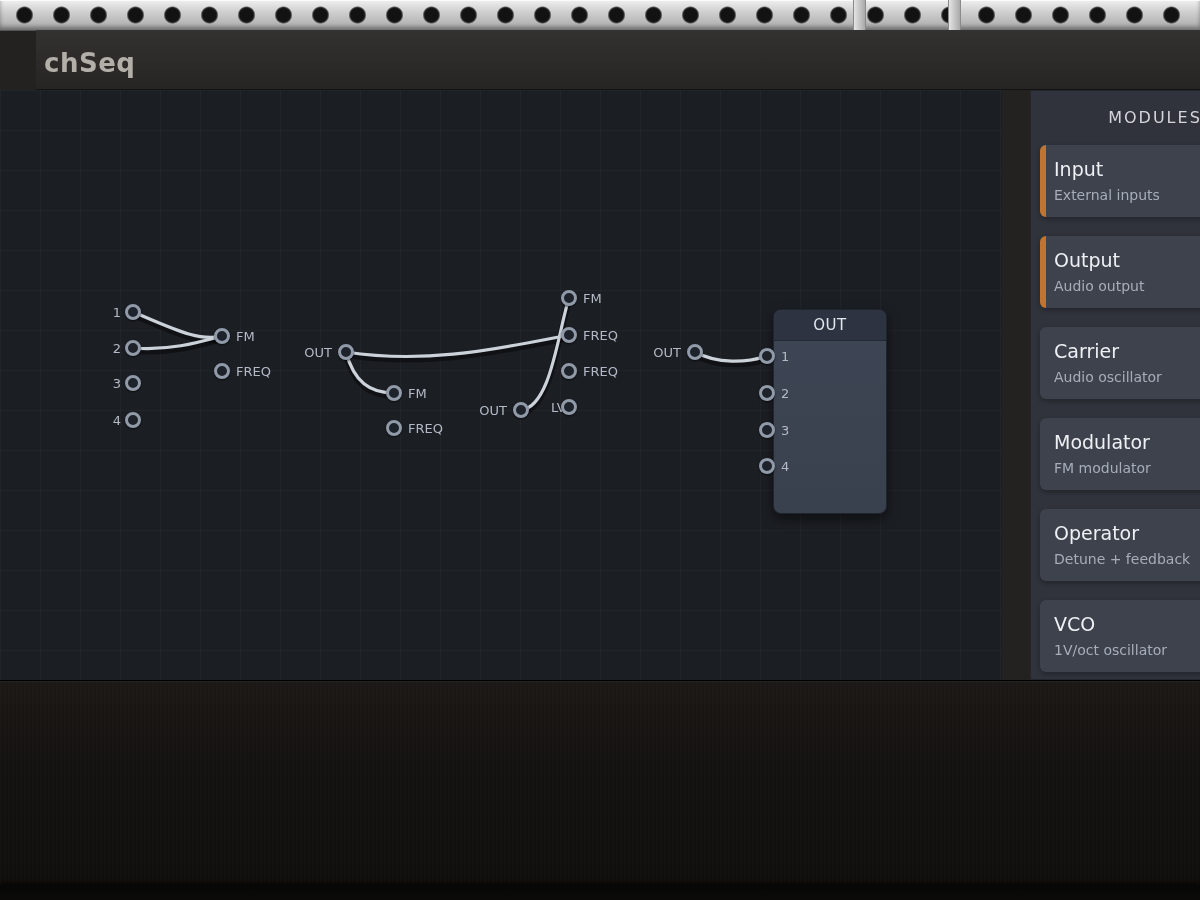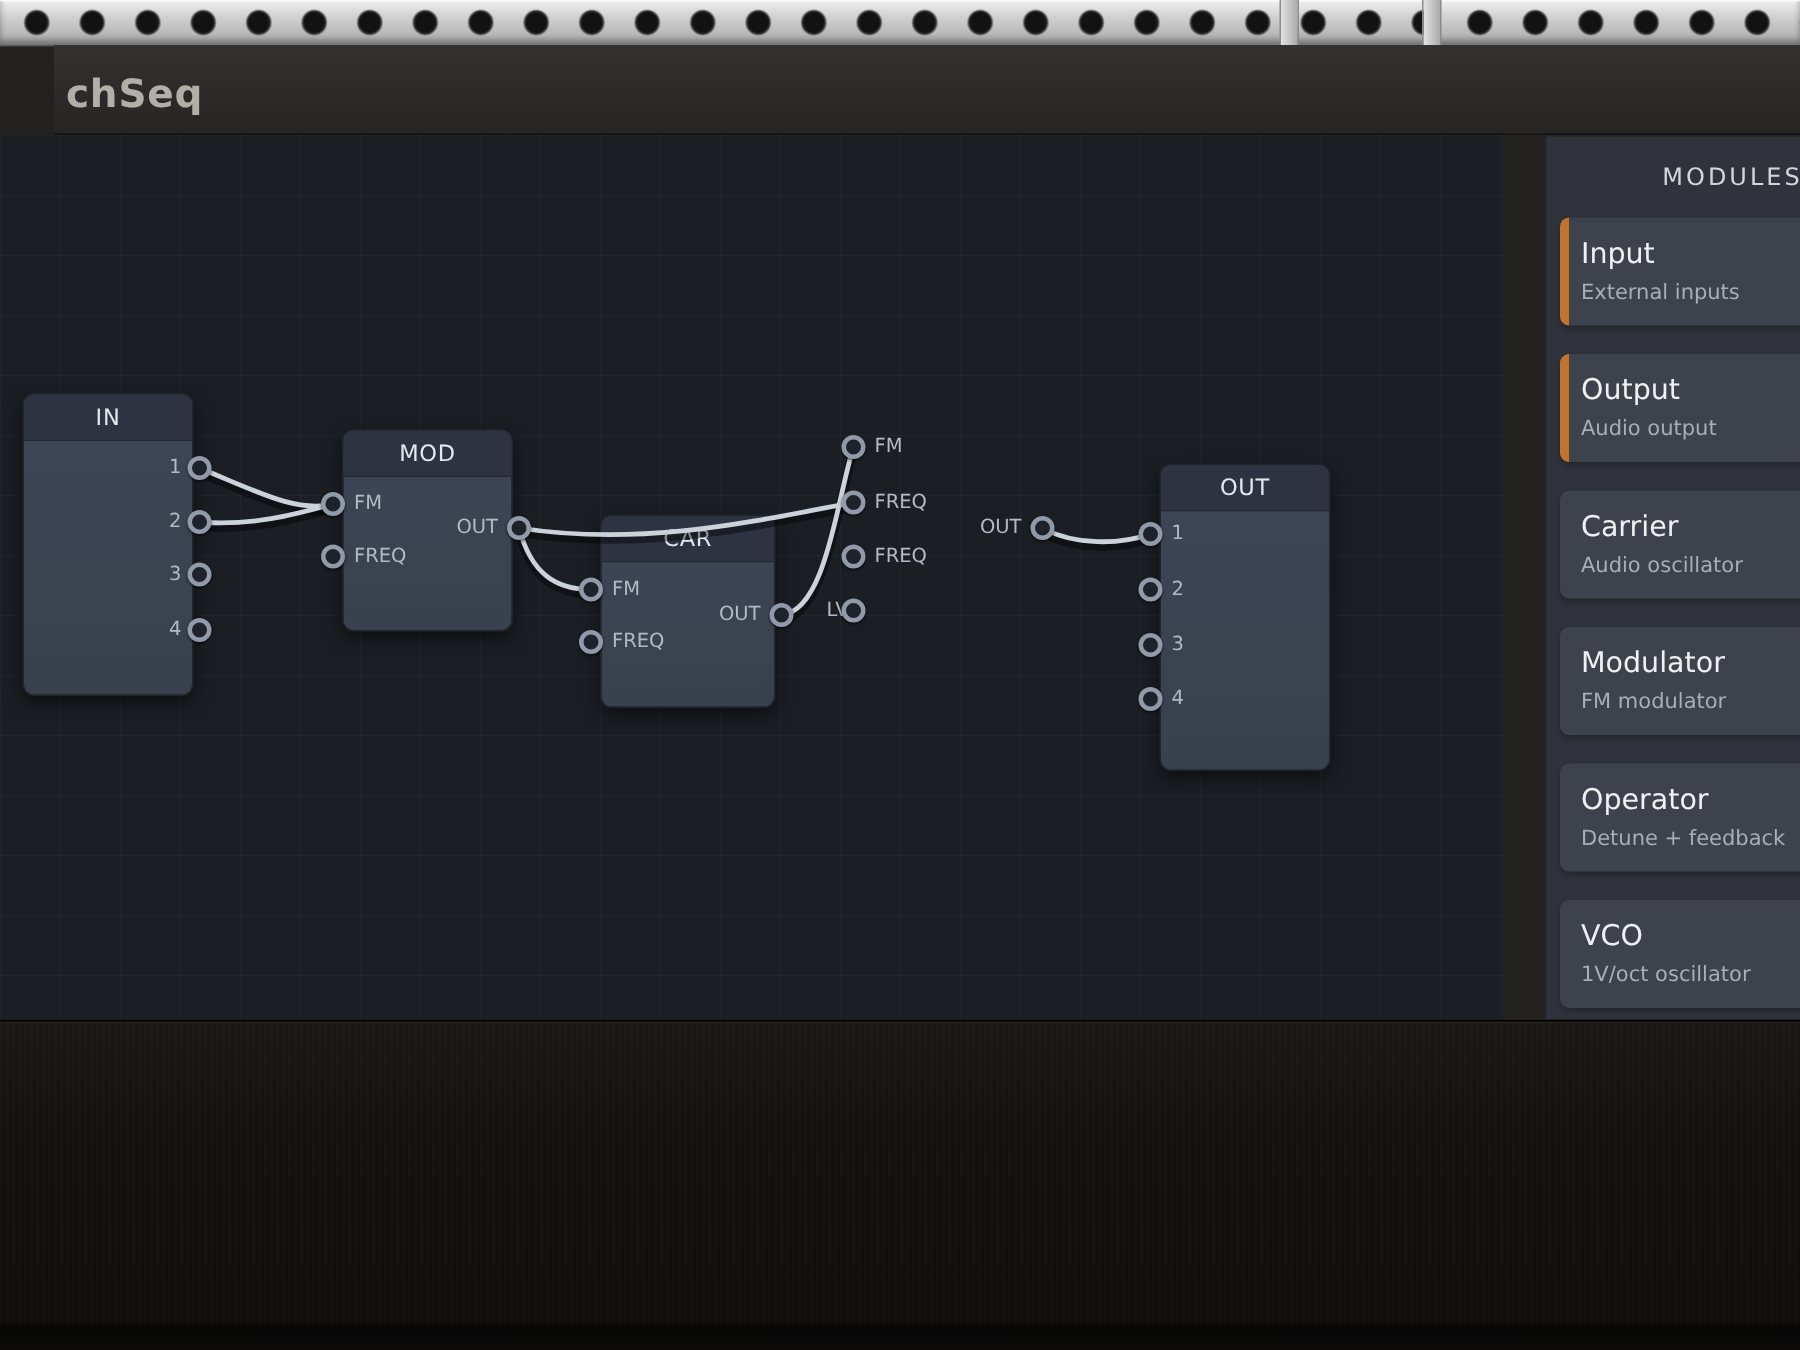--- a/index.html
+++ b/index.html
@@ -88,9 +88,6 @@
 
   <div class="canvas">
 
-    <div class="node" style="left:15px;top:172px;width:112px;height:200px">
-      <div class="node-h">IN</div>
-    </div>
     <div class="node" style="left:228px;top:196px;width:112px;height:133px">
       <div class="node-h">MOD</div>
     </div>

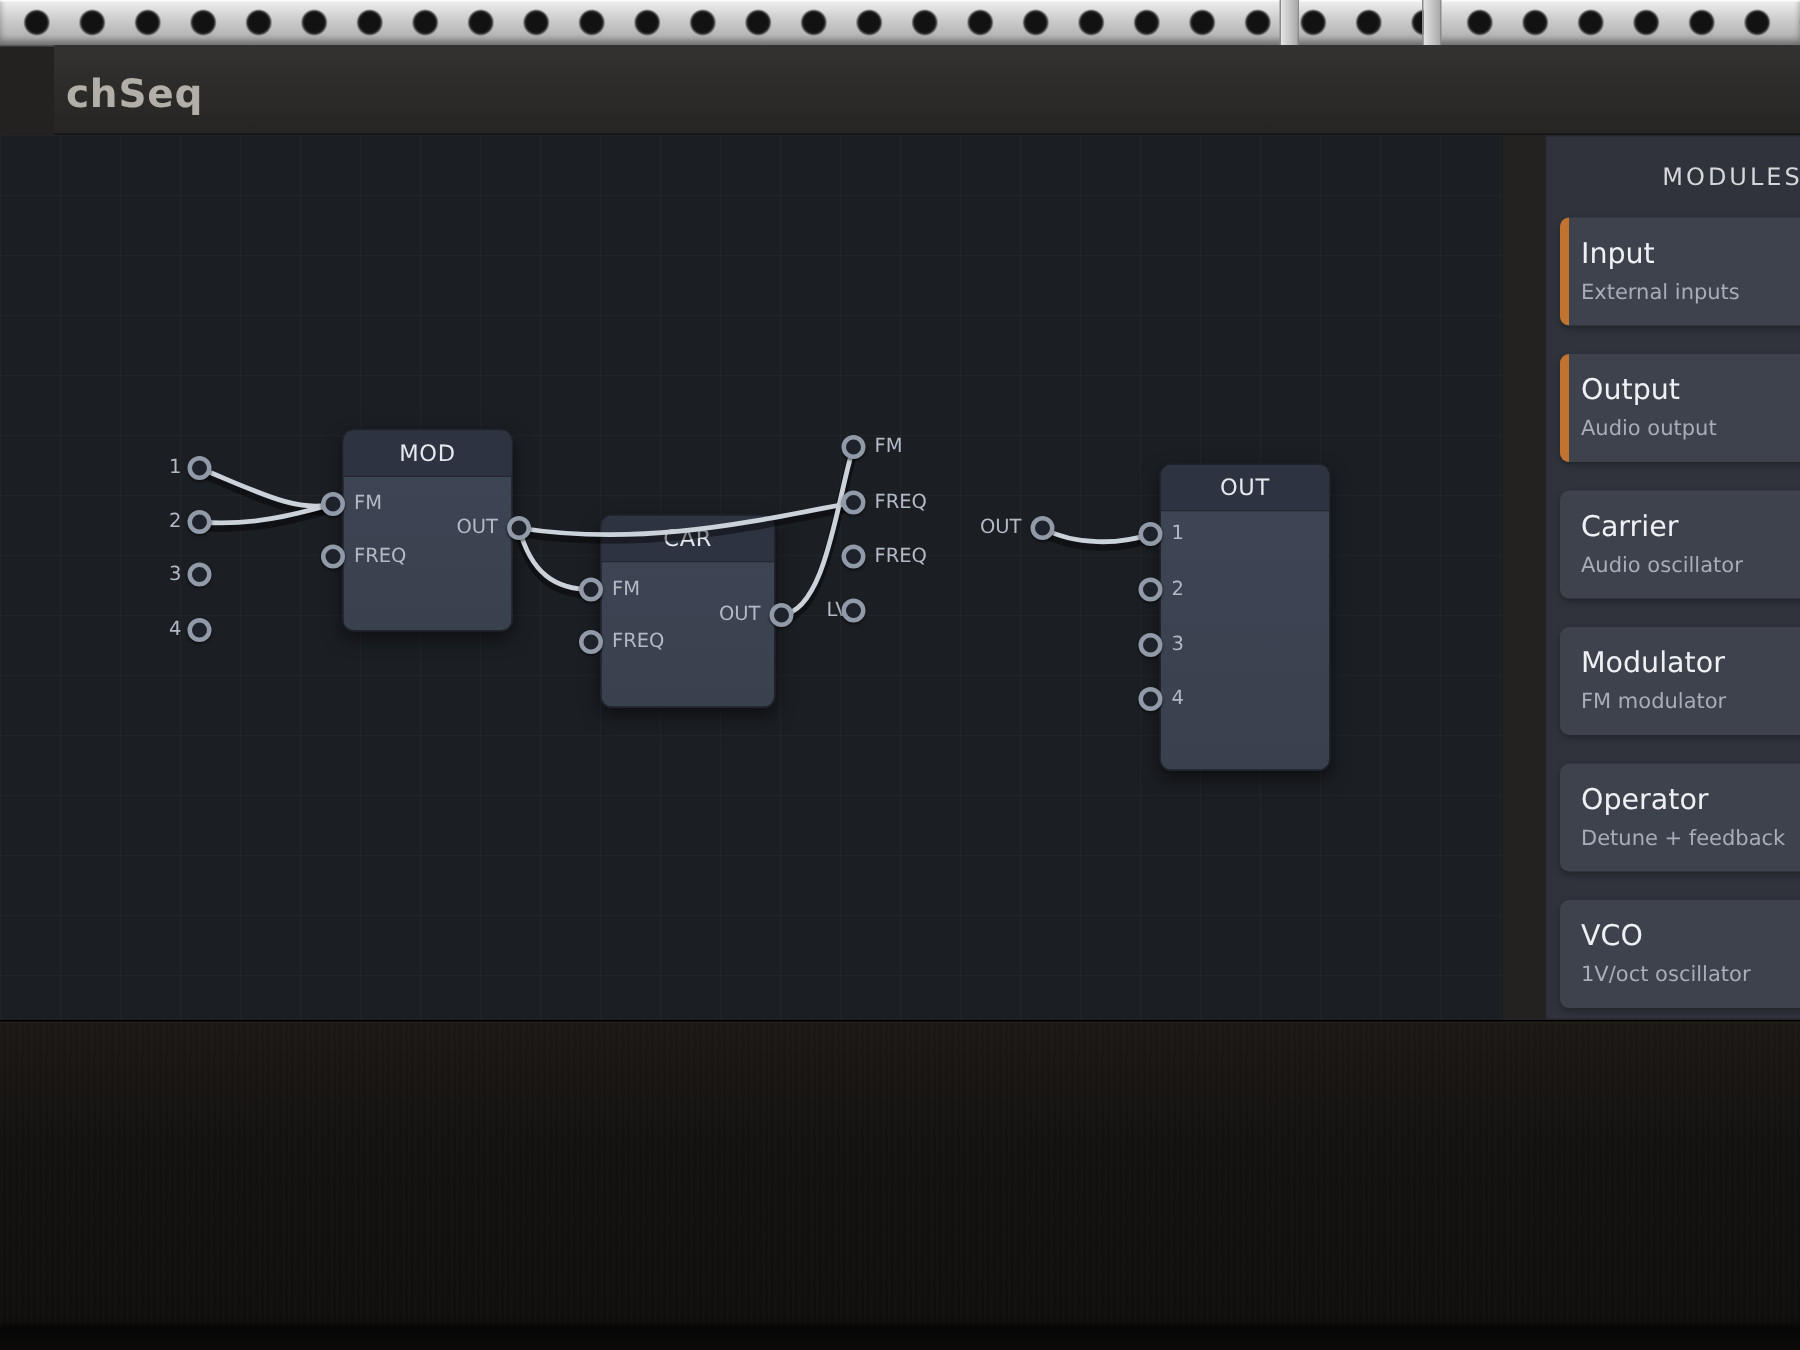--- a/index.html
+++ b/index.html
@@ -88,9 +88,6 @@
 
   <div class="canvas">
 
-    <div class="node" style="left:228px;top:196px;width:112px;height:133px">
-      <div class="node-h">MOD</div>
-    </div>
     <div class="node" style="left:400px;top:253px;width:115px;height:127px">
       <div class="node-h">CAR</div>
     </div>

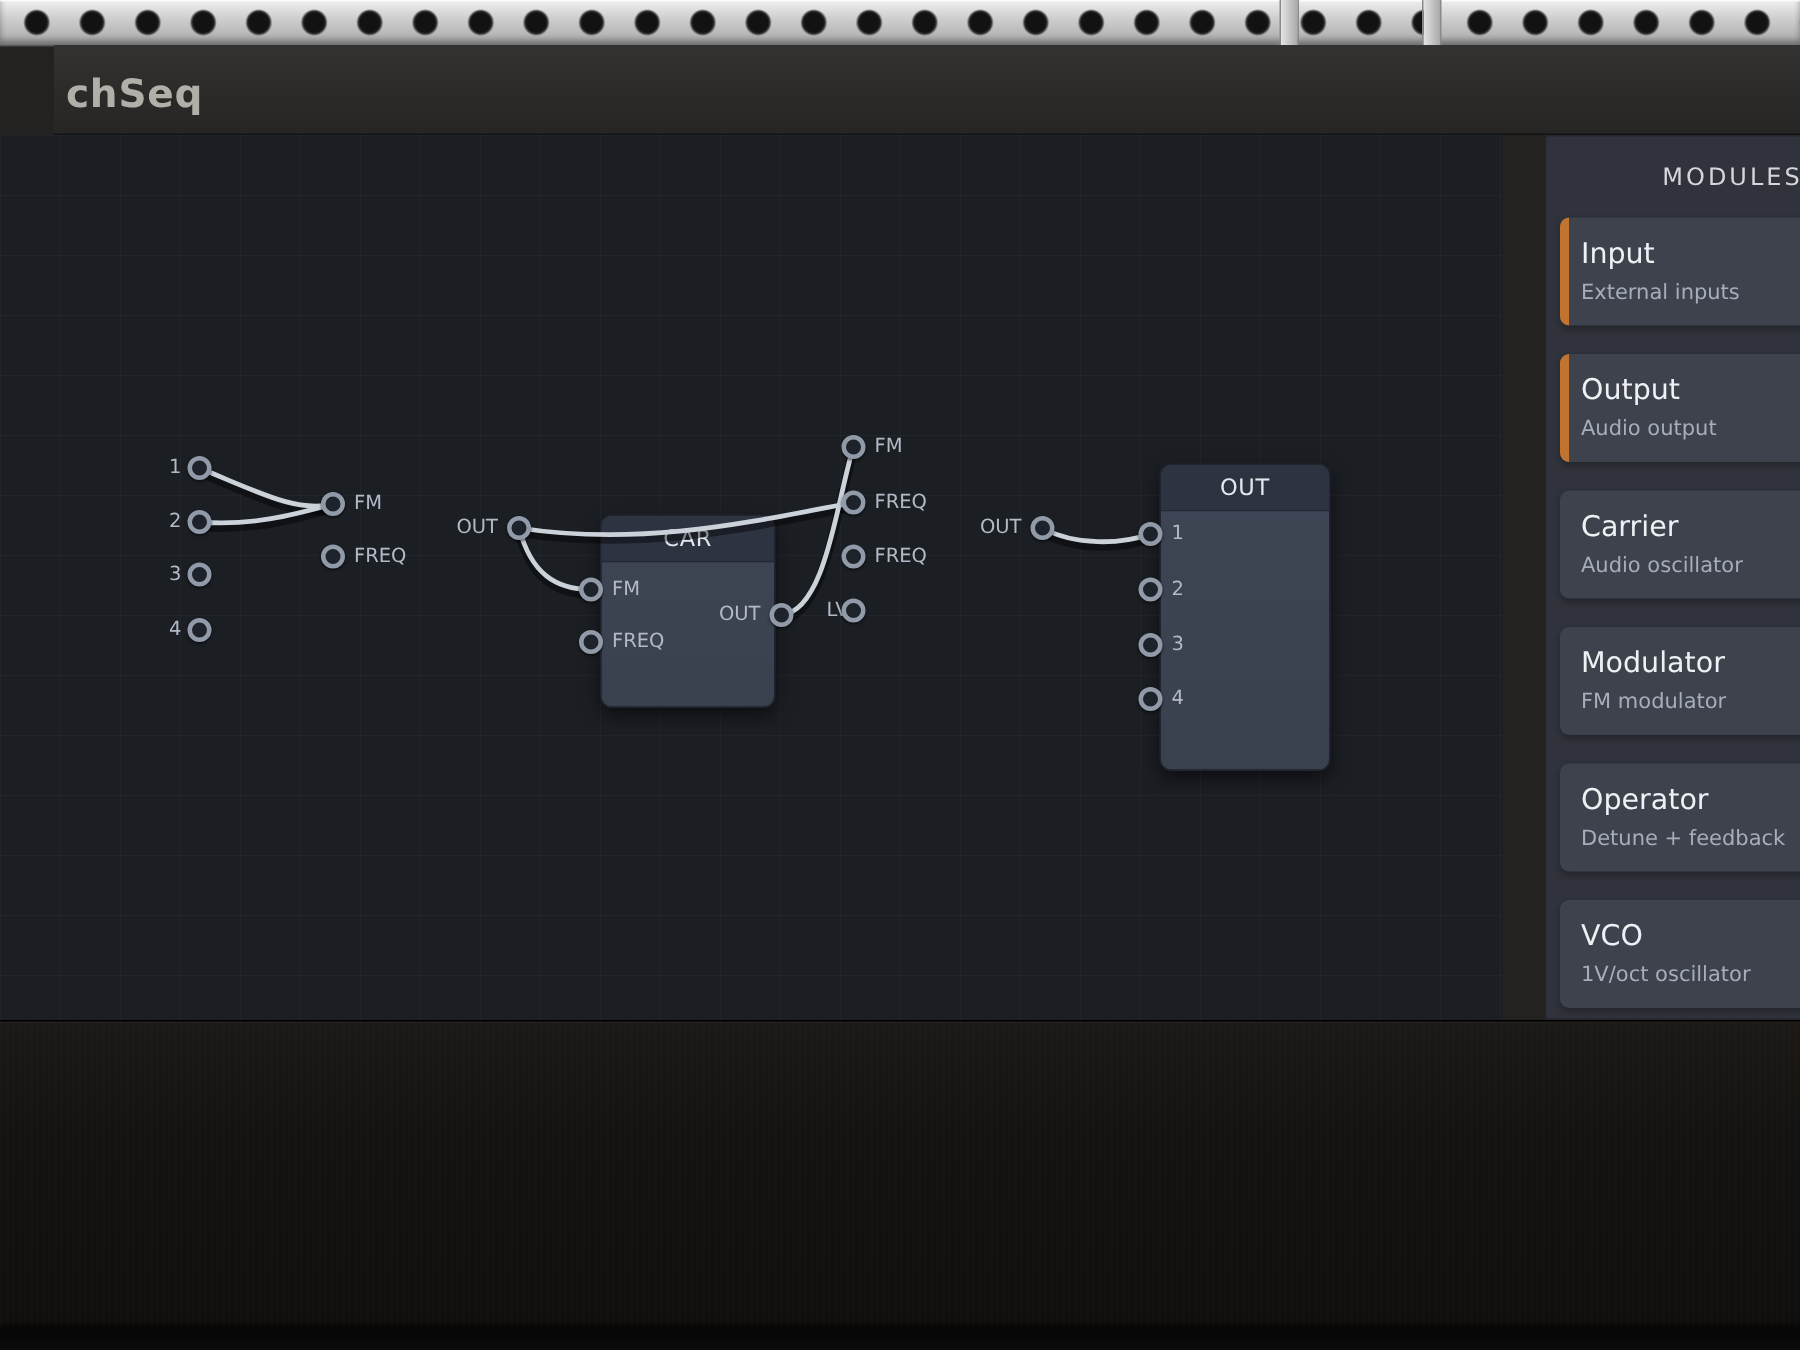--- a/index.html
+++ b/index.html
@@ -88,9 +88,6 @@
 
   <div class="canvas">
 
-    <div class="node" style="left:400px;top:253px;width:115px;height:127px">
-      <div class="node-h">CAR</div>
-    </div>
     <div class="node" style="left:773px;top:219px;width:112px;height:203px">
       <div class="node-h">OUT</div>
     </div>

